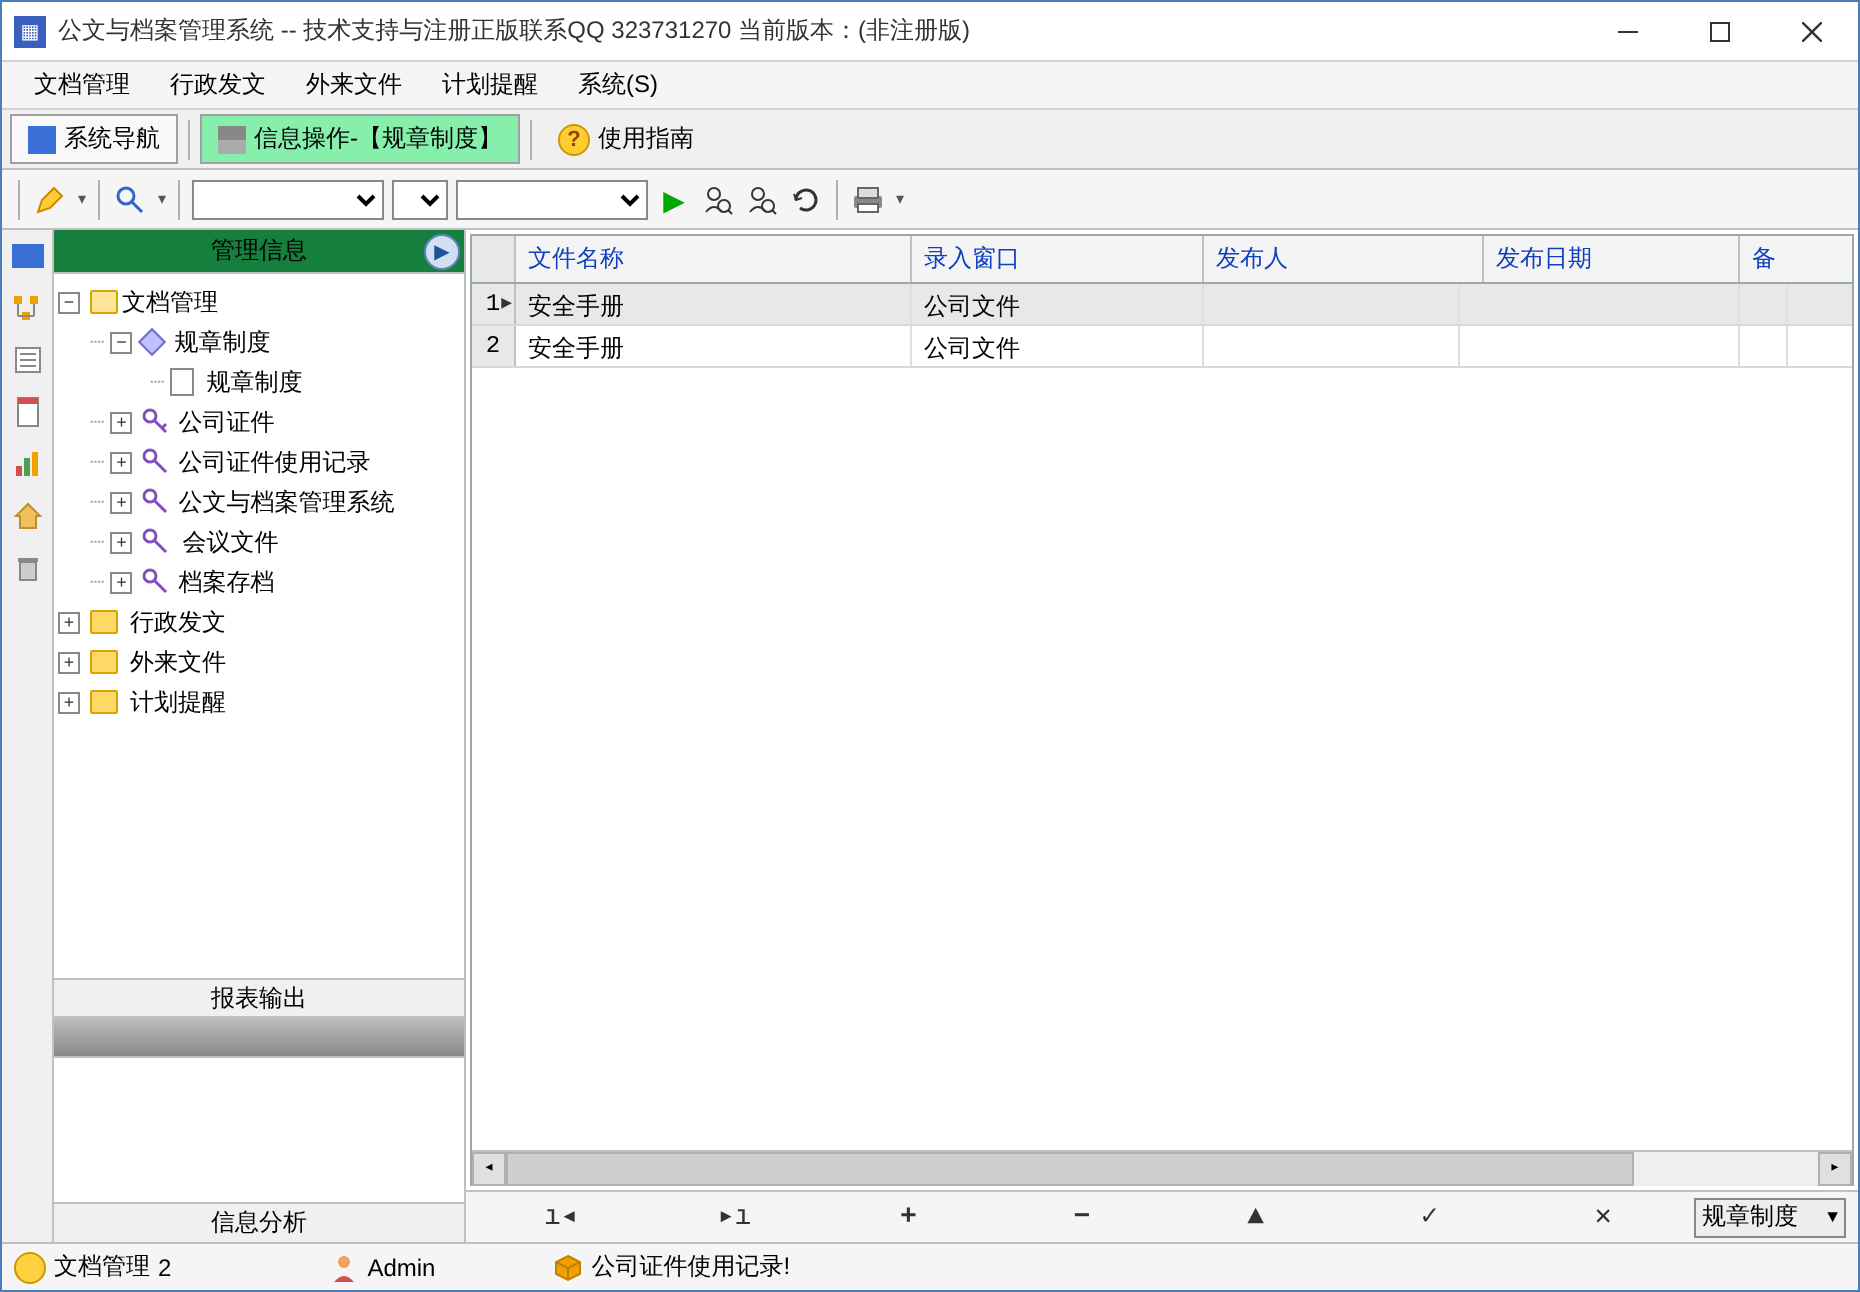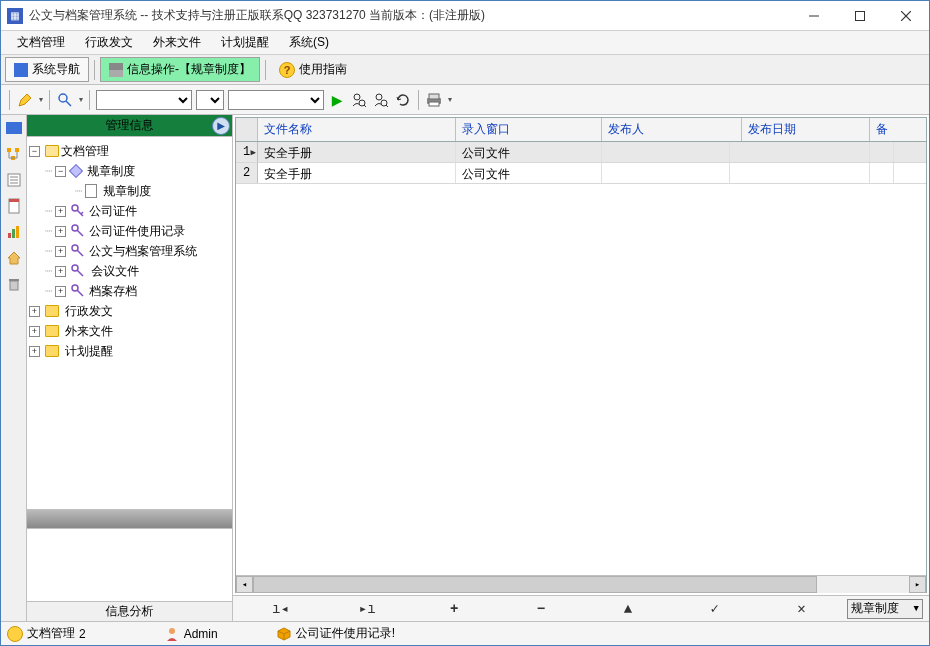--- a/index.html
+++ b/index.html
@@ -341,6 +341,9 @@
             </li>
         </ul>
       </div>
+      <div class="panel-section">
+          <span>报表输出</span>
+        </div>
       <div class="panel-section dark"></div>
       <div style="height:72px" class="panel-spacer"></div>
       <div class="panel-section" style="border-bottom:none">

